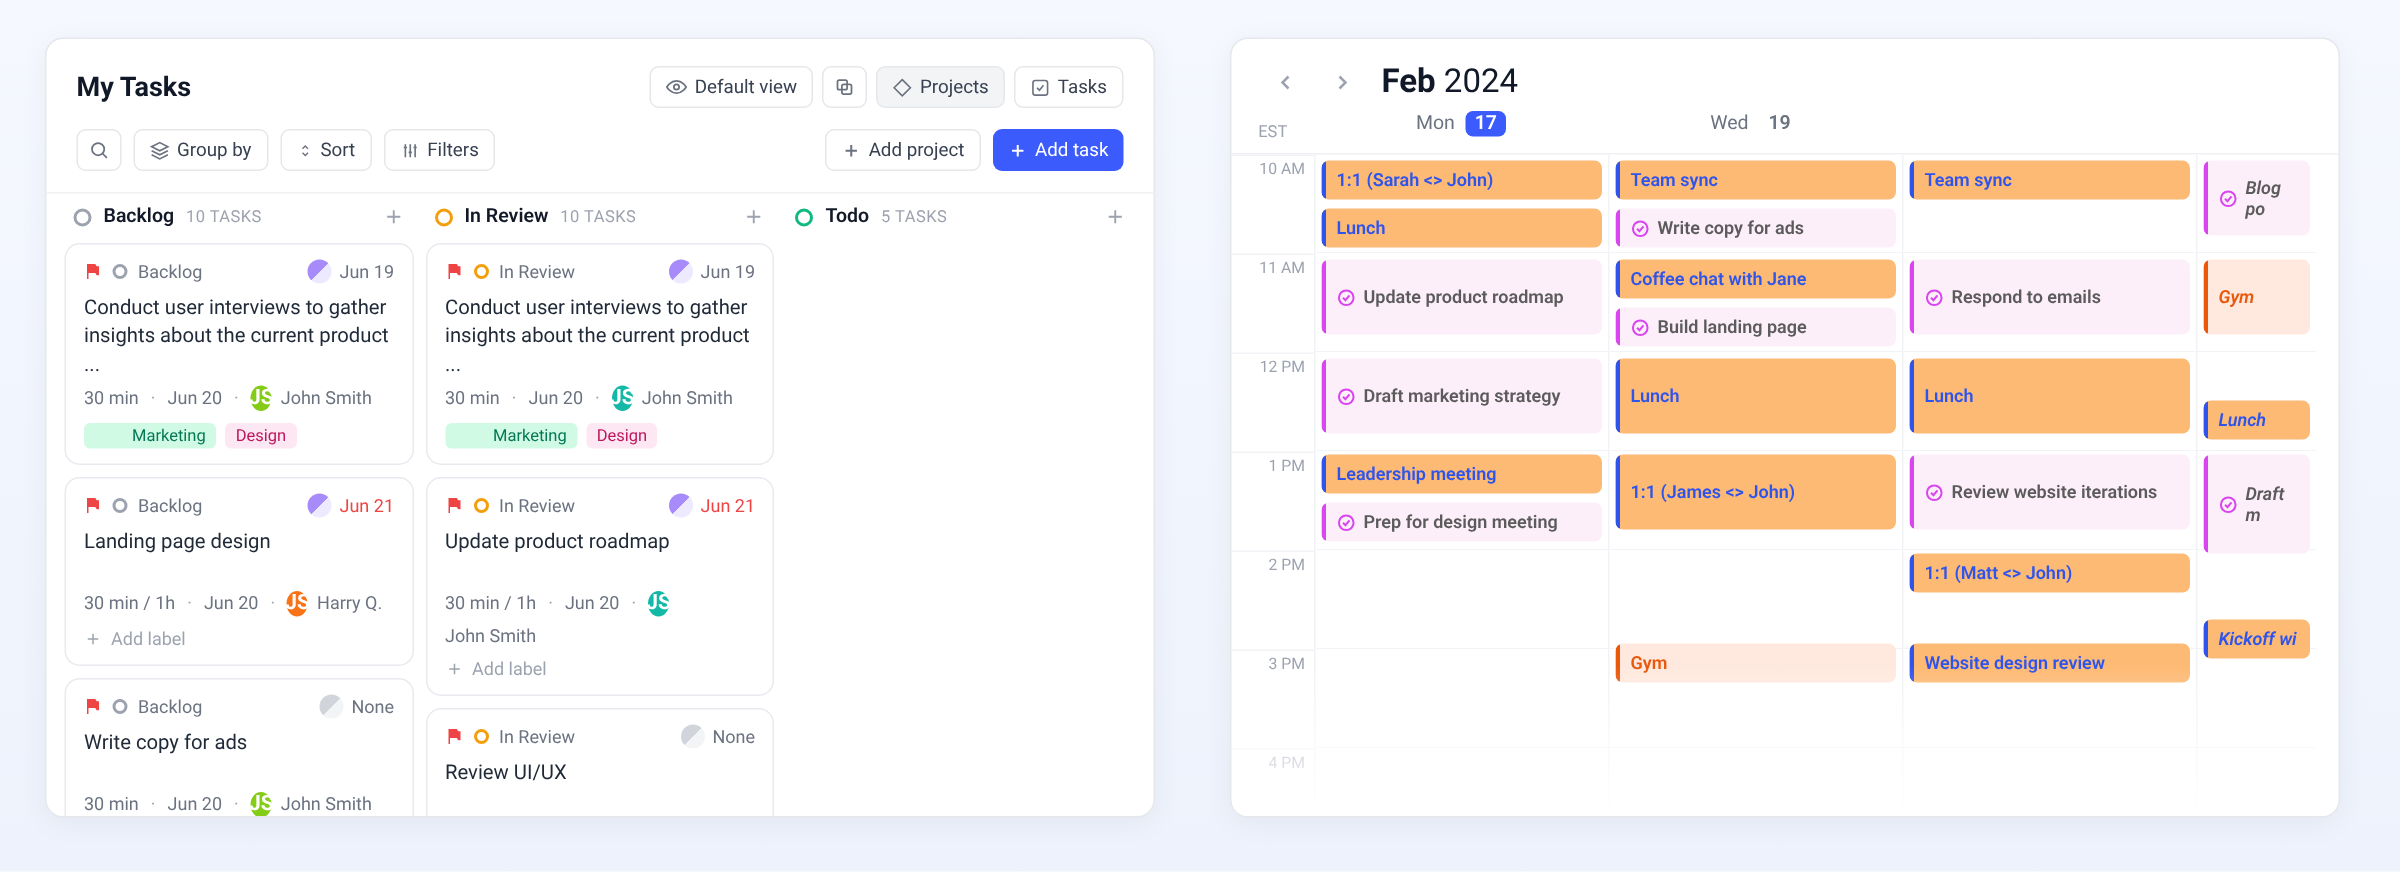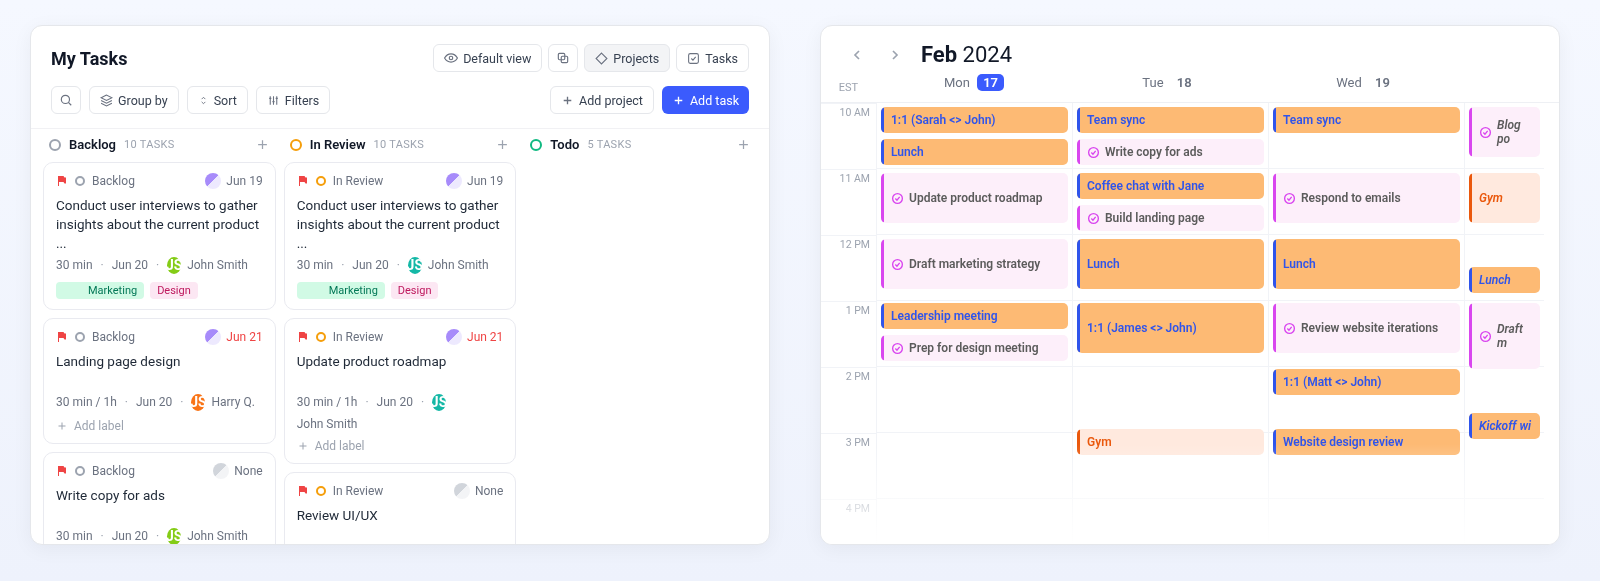--- a/index.html
+++ b/index.html
@@ -396,7 +396,6 @@
     <div class="tzcol">EST</div>
     <div id="dayheads-inner" style="display:flex;flex:1;">
         <div class="dayhead" style="width: 196px; flex: 0 0 196px;"><span>Mon</span> <span class="num">17</span></div>
-        <div class="dayhead muted" style="width: 196px; flex: 0 0 196px;"><span>Tue</span> <span class="num">18</span></div>
         <div class="dayhead muted" style="width: 196px; flex: 0 0 196px;"><span>Wed</span> <span class="num">19</span></div>
         <div class="dayhead muted" style="width: 80px; flex: 0 0 80px;"></div>
       </div>

